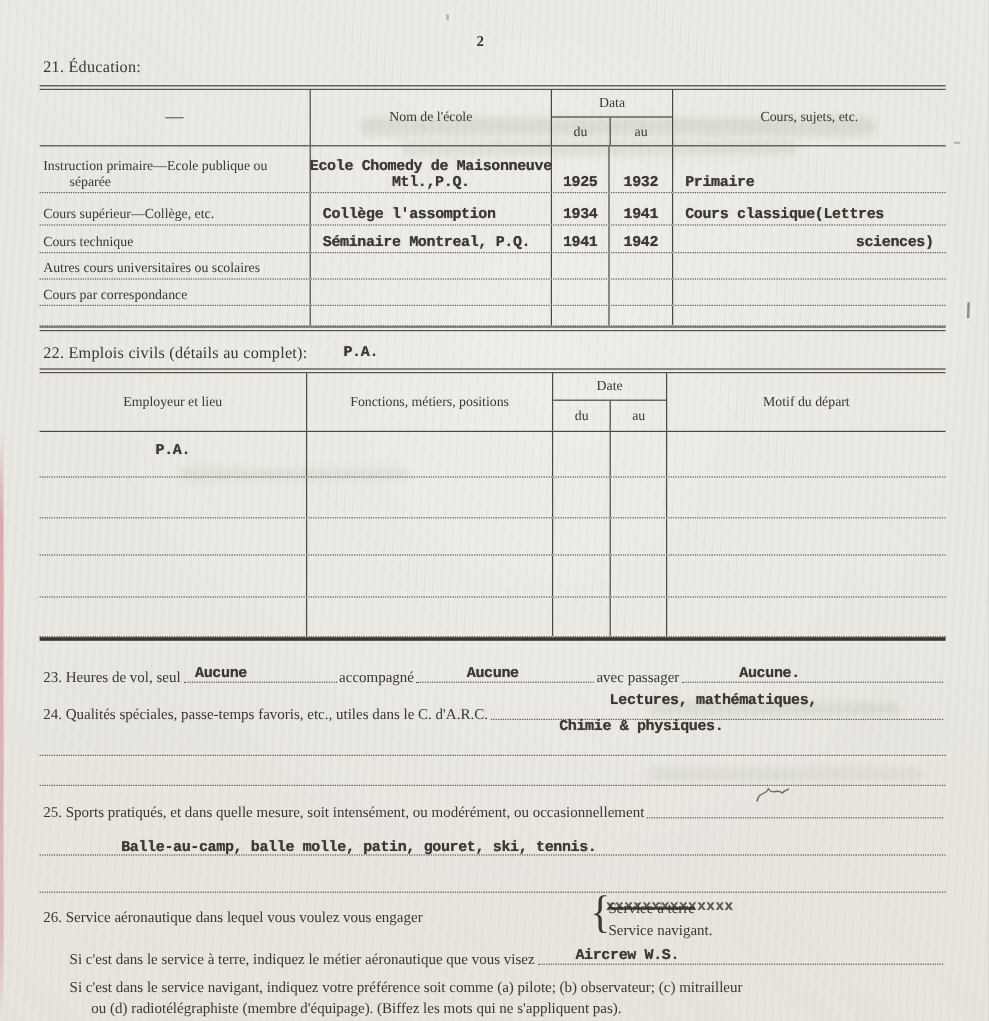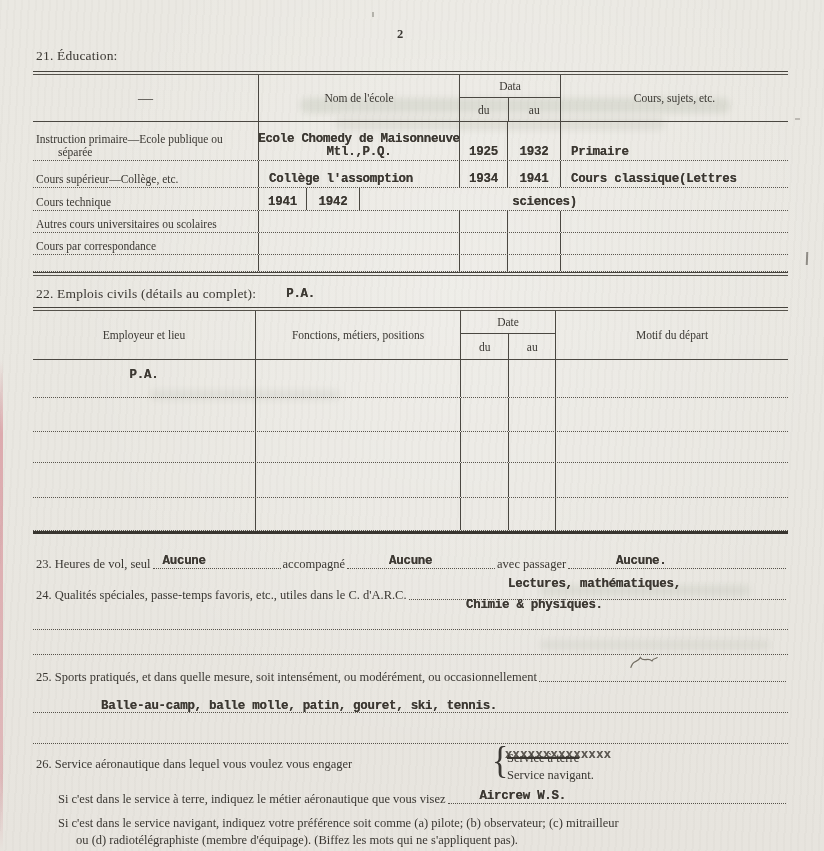--- a/index.html
+++ b/index.html
@@ -125,6 +125,7 @@
       <div class="c e1">
           <span class="lab">Cours technique</span>
         </div>
+      <div class="c e2 vl cellpadl typed" style="white-space:nowrap;z-index:2;">Séminaire Montreal, P.Q.</div>
       <div class="c e3 vl cellctr typed">1941</div>
       <div class="c e4 vl cellctr typed">1942</div>
       <div class="c e5 vl cellpadr typed">sciences)</div>

